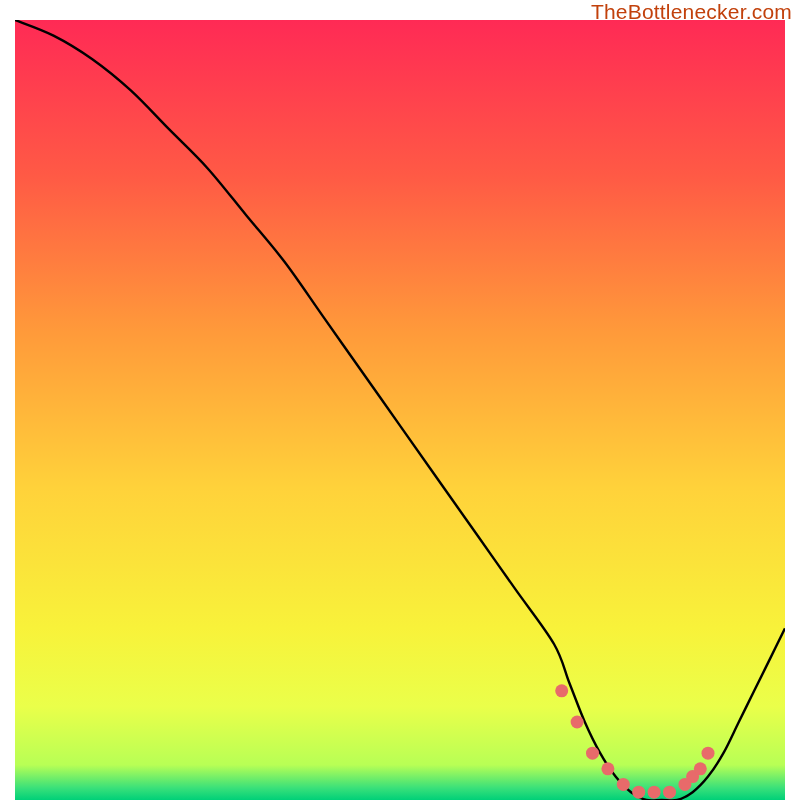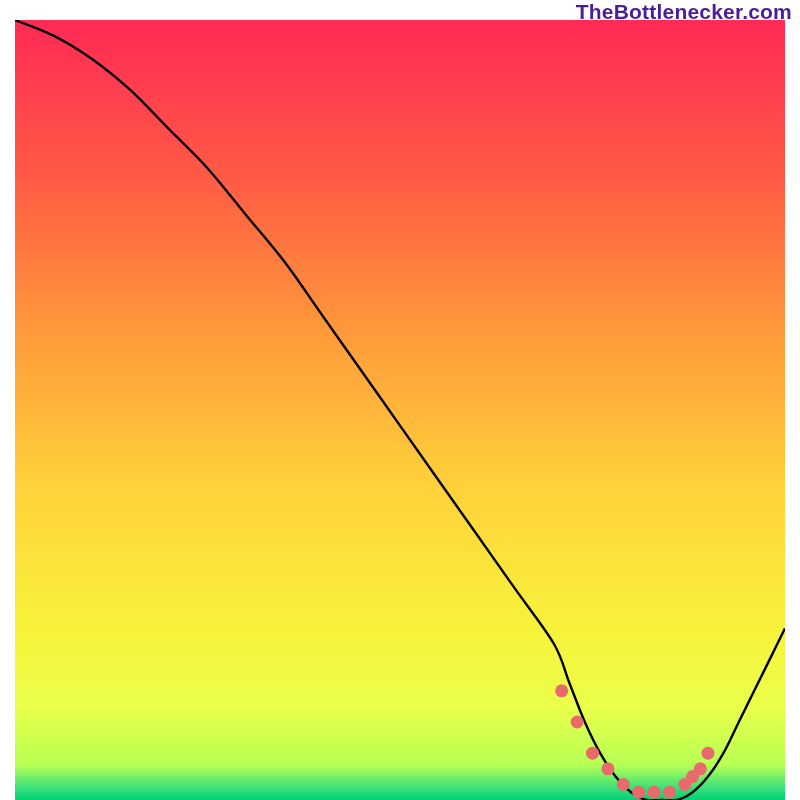--- a/index.html
+++ b/index.html
@@ -21,8 +21,8 @@
     top: 0;
     right: 8px;
     font-size: 21px;
-    color: #4c1d95;
-    font-weight: 700;
+    color: #c2410c;
+    font-weight: 400;
     letter-spacing: 0.2px;
   }
   .plot {

